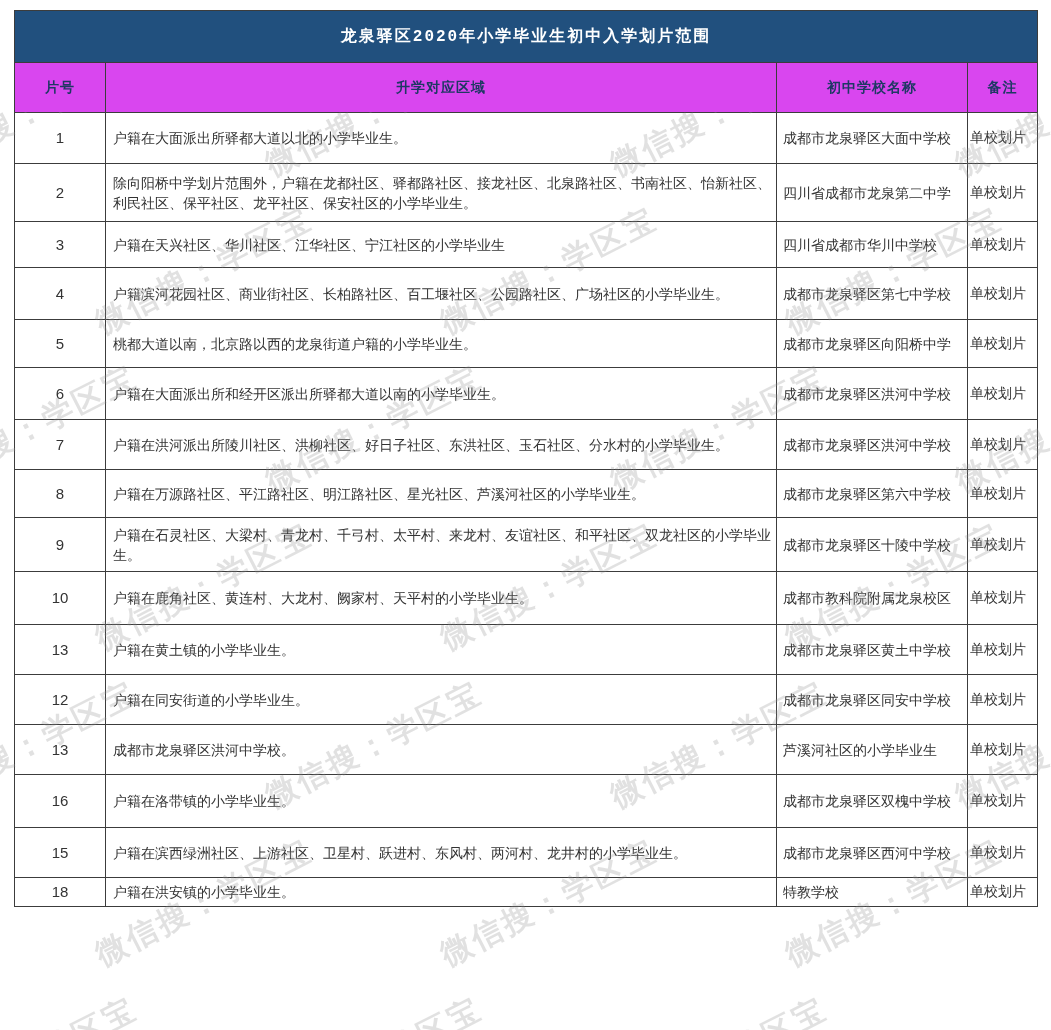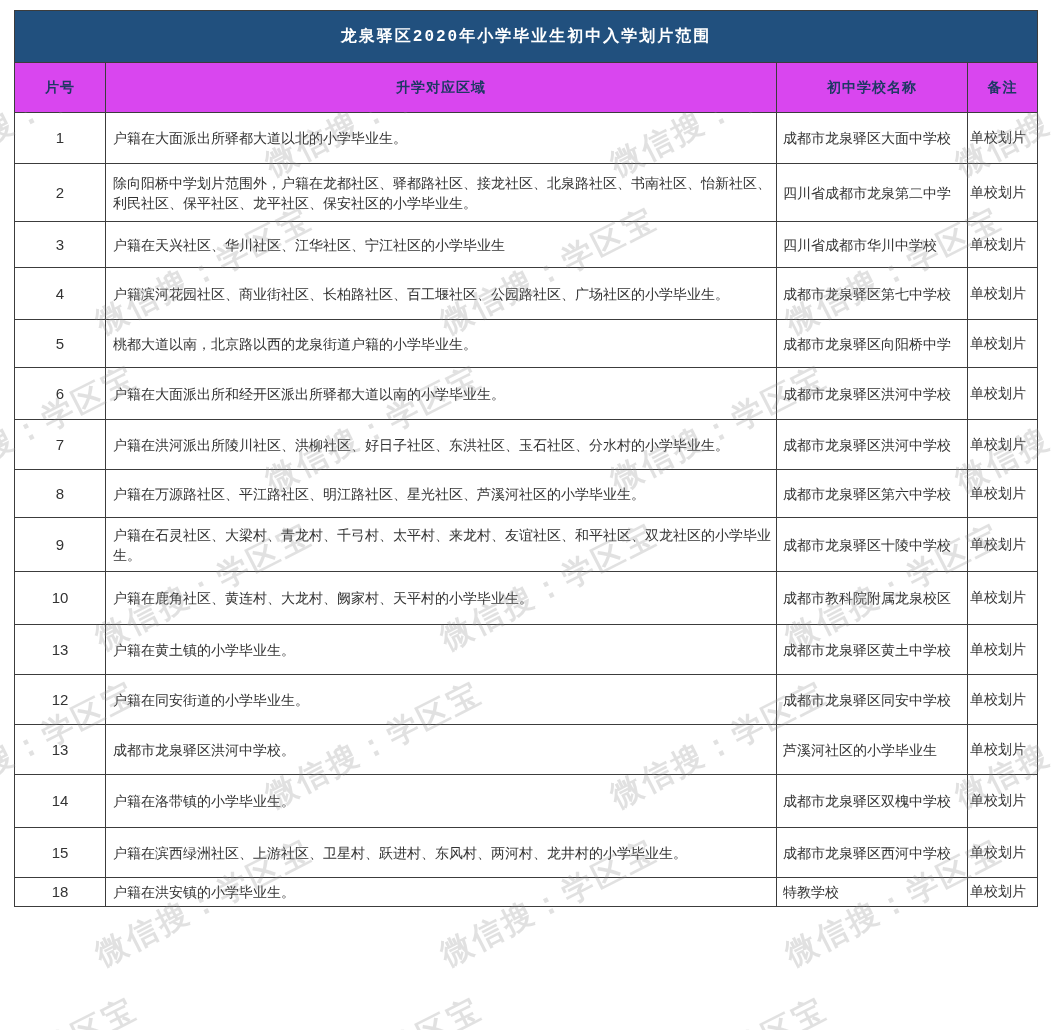--- a/index.html
+++ b/index.html
@@ -175,7 +175,7 @@
           <td class="cell-note">单校划片</td>
         </tr>
         <tr style="height: 53px;">
-          <td class="cell-no">14</td>
+          <td class="cell-no">16</td>
           <td class="cell-area">户籍在洛带镇的小学毕业生。</td>
           <td class="cell-school">成都市龙泉驿区双槐中学校</td>
           <td class="cell-note">单校划片</td>

